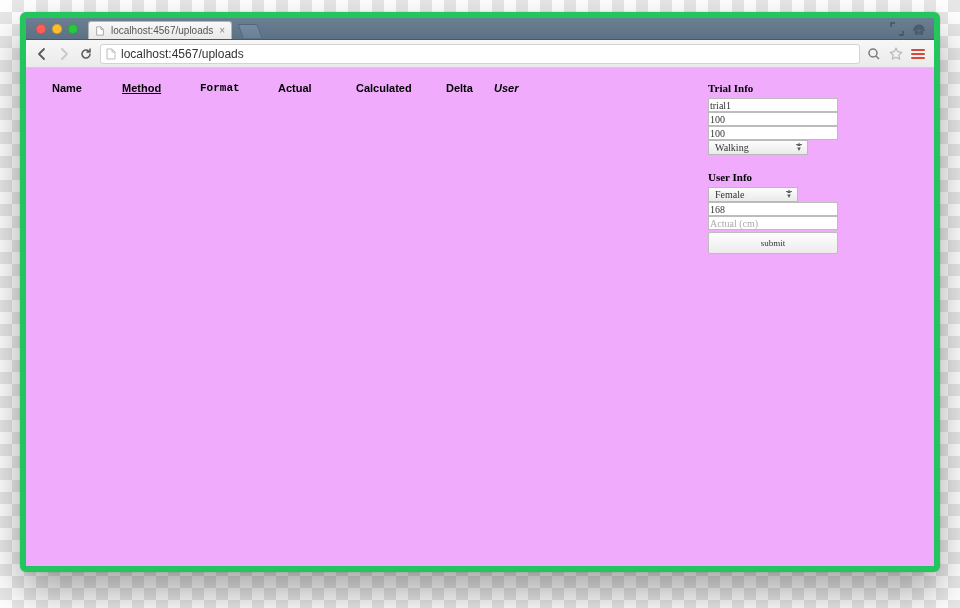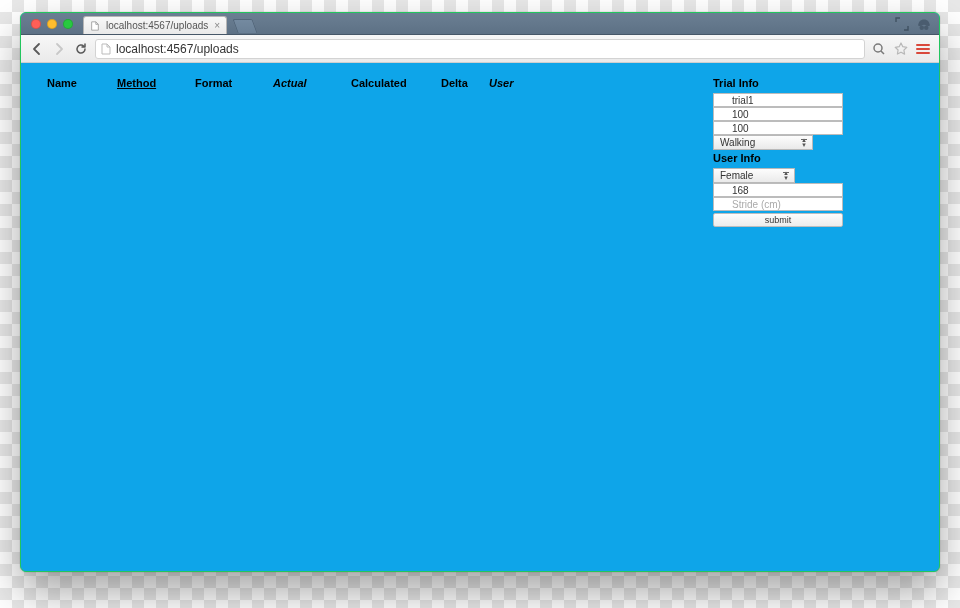--- a/index.html
+++ b/index.html
@@ -14,8 +14,8 @@
   .window {
     position:relative;
     width:100%; height:560px;
-    background:#0ea5e9;
-    border:1px solid #22c55e;
+    background:#f0abfc;
+    border:6px solid #22c55e;
     border-radius:6px;
     box-shadow:0 20px 40px rgba(0,0,0,0.35), 0 0 0 1px rgba(0,0,0,0.05);
     overflow:hidden;

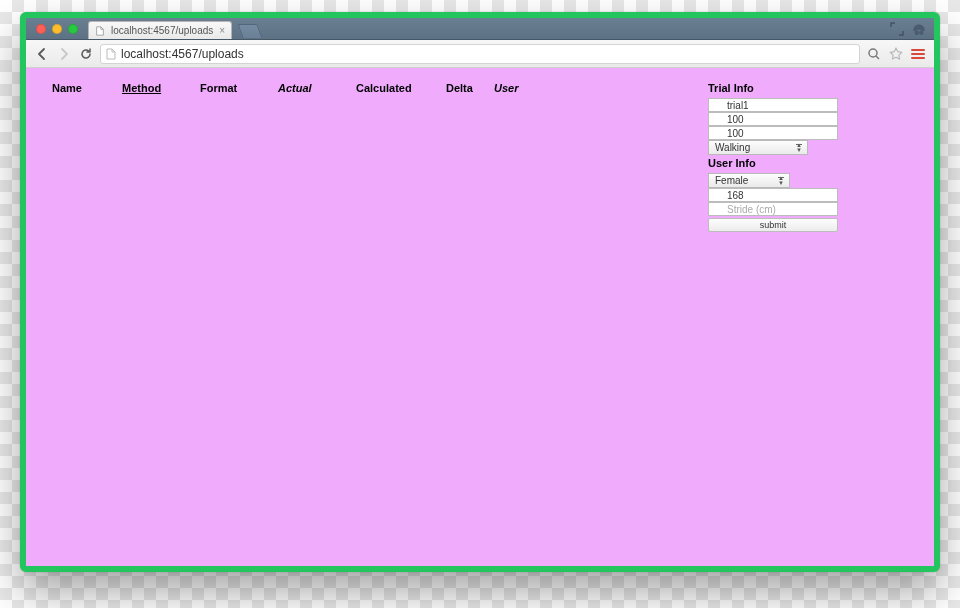--- a/index.html
+++ b/index.html
@@ -84,7 +84,7 @@
   }
   table.hdrs th:nth-child(1){width:70px;}
   table.hdrs th:nth-child(2){width:78px;text-decoration:underline;}
-  table.hdrs th:nth-child(3){width:78px;}
+  table.hdrs th:nth-child(3){width:78px;font-family:Liberation Mono, monospace;}
   table.hdrs th:nth-child(4){width:78px;font-style:italic;}
   table.hdrs th:nth-child(5){width:90px;margin-top:24px;}
   table.hdrs th:nth-child(6){width:48px;}

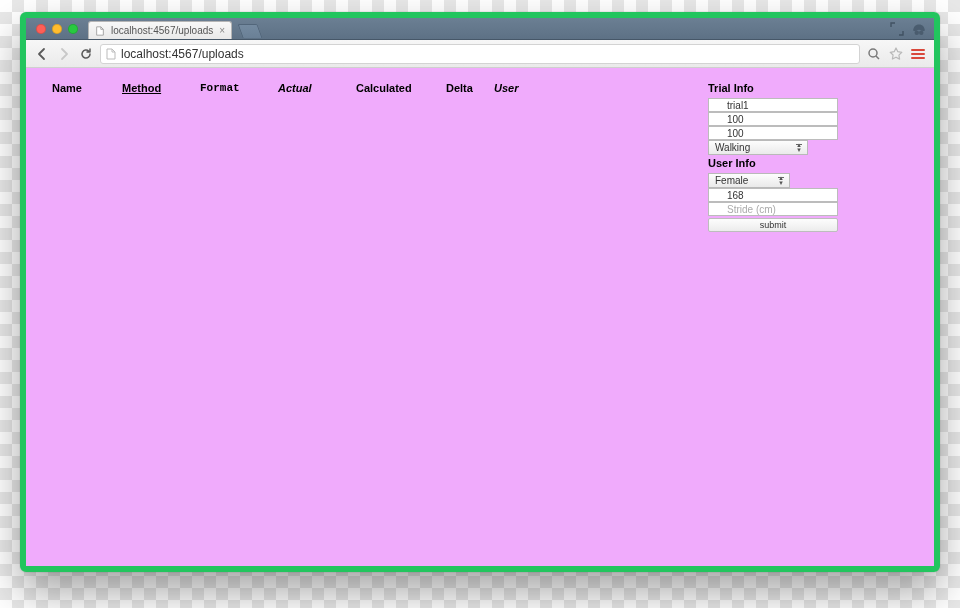--- a/index.html
+++ b/index.html
@@ -85,7 +85,7 @@
   table.hdrs th:nth-child(1){width:70px;}
   table.hdrs th:nth-child(2){width:78px;text-decoration:underline;}
   table.hdrs th:nth-child(3){width:78px;font-family:Liberation Mono, monospace;}
-  table.hdrs th:nth-child(4){width:78px;font-style:italic;}
+  table.hdrs th:nth-child(4){width:78px;}
   table.hdrs th:nth-child(5){width:90px;margin-top:24px;}
   table.hdrs th:nth-child(6){width:48px;}
   table.hdrs th:nth-child(7){width:48px;font-style:italic;}

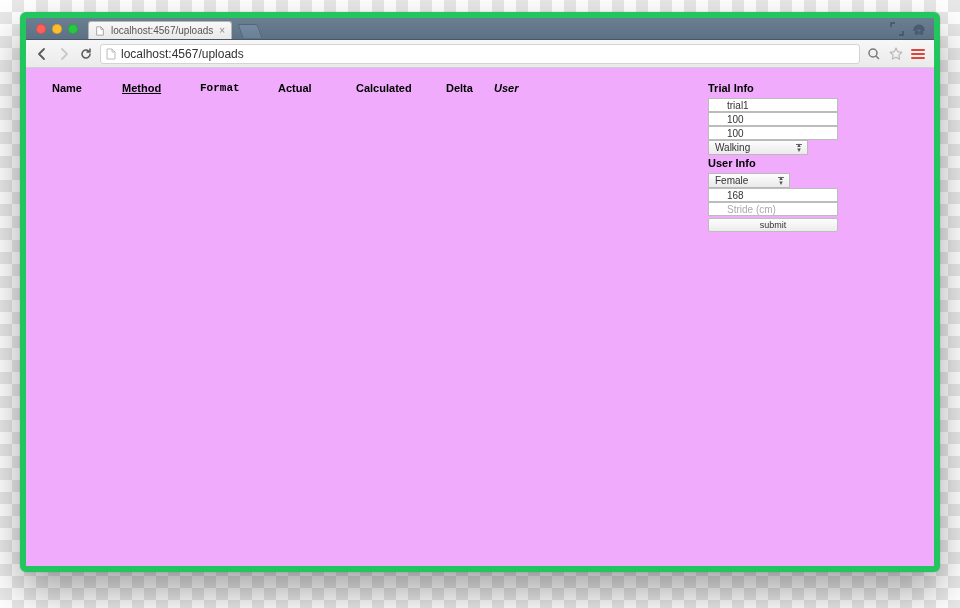--- a/index.html
+++ b/index.html
@@ -90,7 +90,7 @@
   table.hdrs th:nth-child(6){width:48px;}
   table.hdrs th:nth-child(7){width:48px;font-style:italic;}
 
-  .side { width:200px; padding-right:10px; }
+  .side { width:200px; padding-right:10px;font-family:Liberation Serif, serif; }
   .side h4 { margin:0 0 4px 0; font-size:11px; font-weight:bold; }
   .side h4.ui { margin-top:2px; }
 

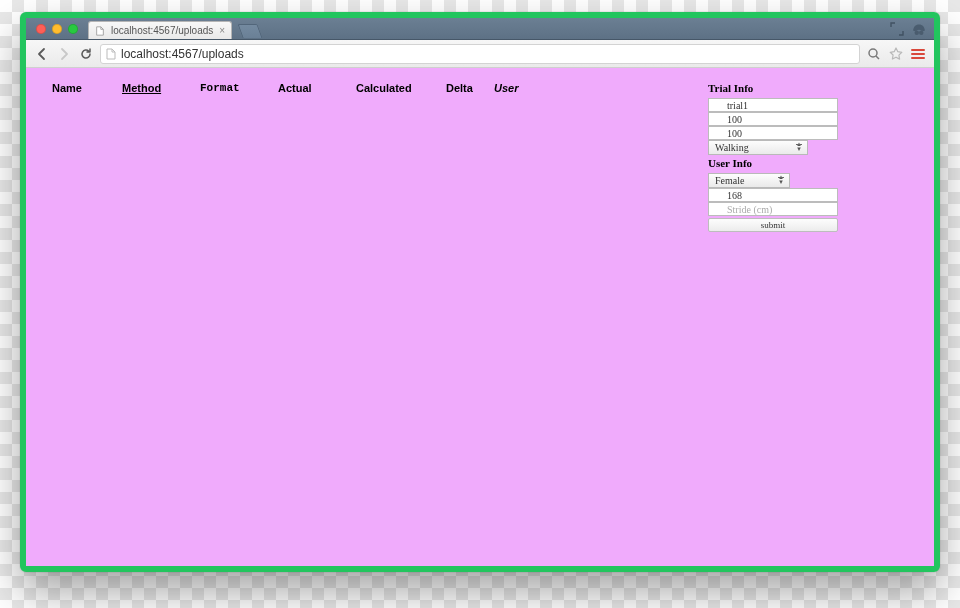--- a/index.html
+++ b/index.html
@@ -101,7 +101,7 @@
   }
   .filelabel{font-size:10px;color:#333;}
   .tin {
-    width:130px; height:14px; border:1px solid #bcbcbc; font-size:10px; padding:0 18px;
+    width:130px; height:14px; border:1px solid #bcbcbc; font-size:10px; padding:0 1px;
     background:#fff; display:flex; align-items:center; color:#333;
   }
   .tin.ph{color:#aaa;}

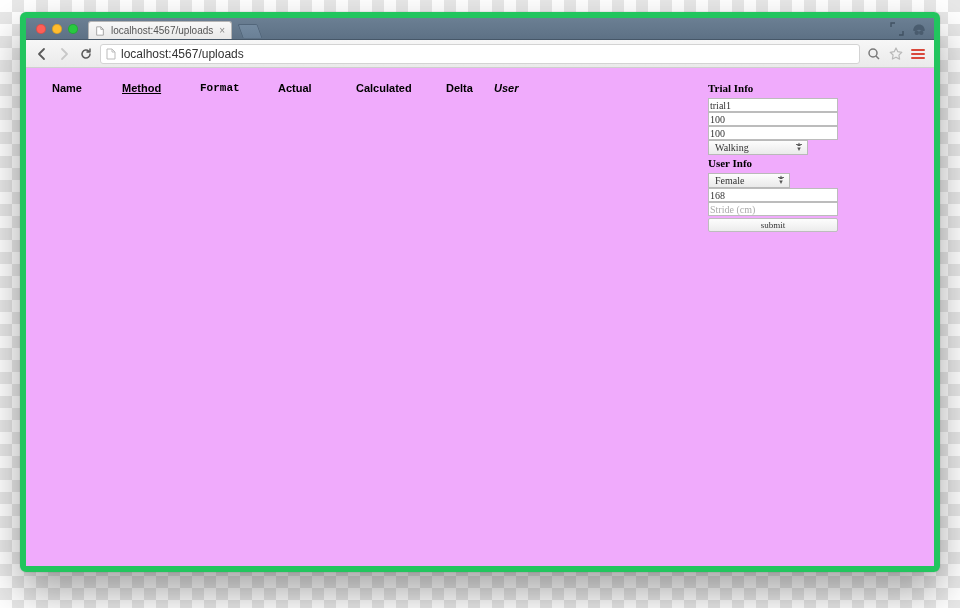--- a/index.html
+++ b/index.html
@@ -92,7 +92,7 @@
 
   .side { width:200px; padding-right:10px;font-family:Liberation Serif, serif; }
   .side h4 { margin:0 0 4px 0; font-size:11px; font-weight:bold; }
-  .side h4.ui { margin-top:2px; }
+  .side h4.ui { margin-top:16px; }
 
   .frow { display:flex; align-items:center; gap:4px; margin-bottom:2px; }
   .filebtn {

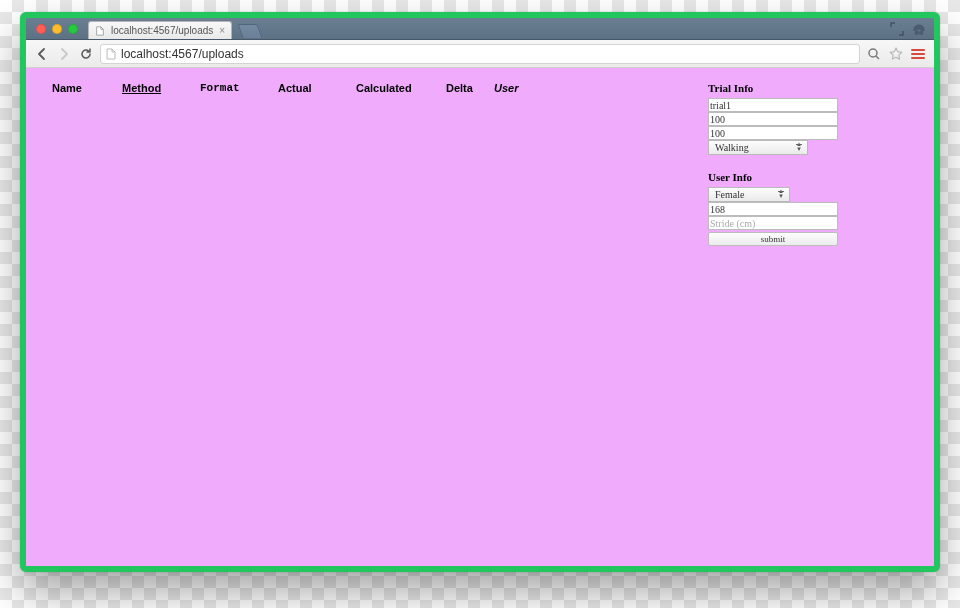--- a/index.html
+++ b/index.html
@@ -228,7 +228,7 @@
       </div>
 
       <h4 class="ui">User Info</h4>
-      <div class="sel" style="width:82px">
+      <div class="sel" style="width:90px">
         <span>Female</span>
         <span class="arrows">▴<br>▾</span>
       </div>

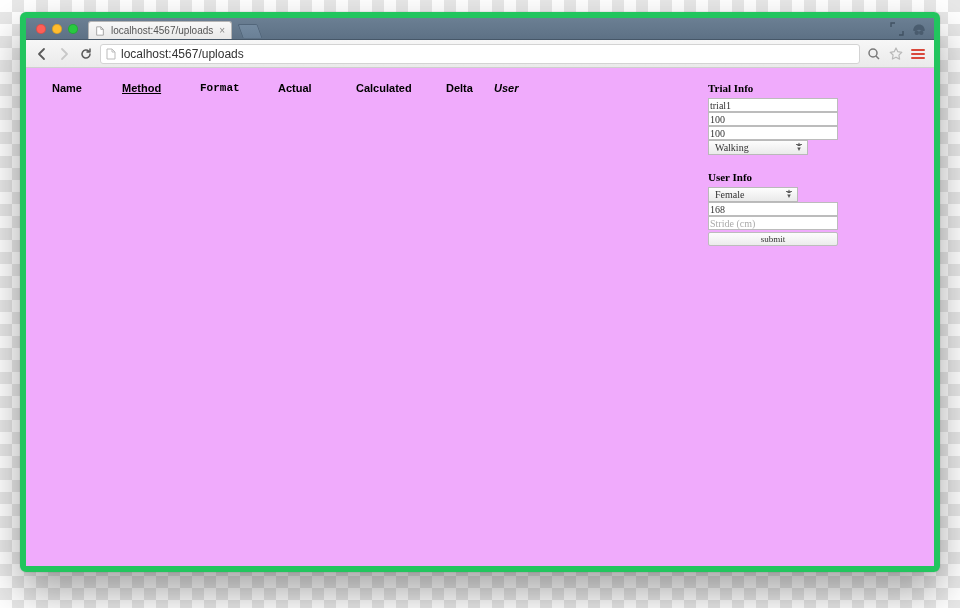--- a/index.html
+++ b/index.html
@@ -233,7 +233,7 @@
         <span class="arrows">▴<br>▾</span>
       </div>
       <div class="tin">168</div>
-      <div class="tin ph">Stride (cm)</div>
+      <div class="tin ph">Actual (cm)</div>
       <div class="submit">submit</div>
     </div>
   </div>

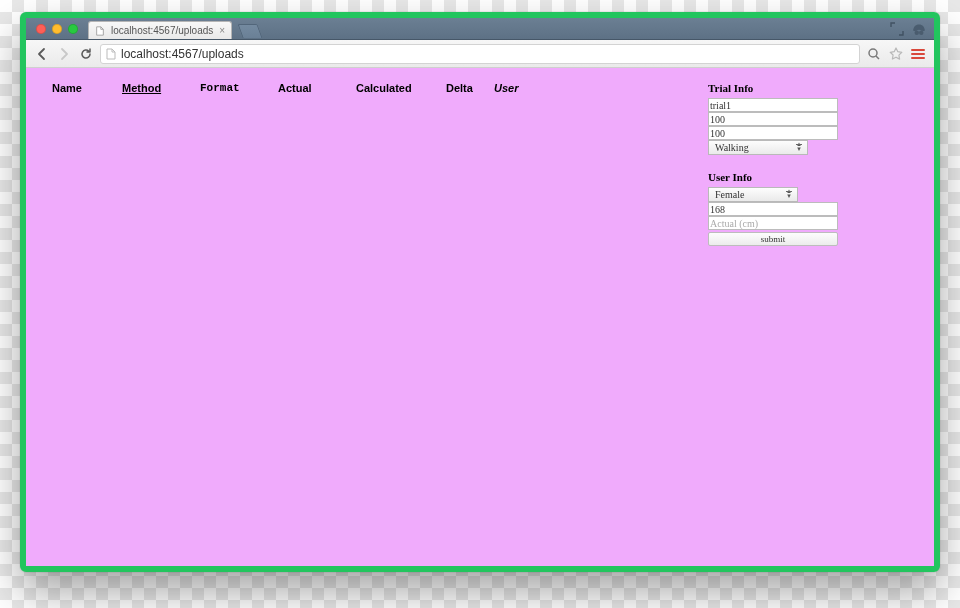--- a/index.html
+++ b/index.html
@@ -121,7 +121,7 @@
     position:absolute; right:4px; top:1px; width:8px; font-size:7px; line-height:5px; color:#555; text-align:center;
   }
   .submit {
-    width:130px; height:14px; border:1px solid #bdbdbd; border-radius:2px;
+    width:130px; height:22px; border:1px solid #bdbdbd; border-radius:2px;
     background:linear-gradient(#fdfdfd,#ececec); font-size:9px;
     display:flex;align-items:center;justify-content:center; color:#333; margin-top:2px;
   }

